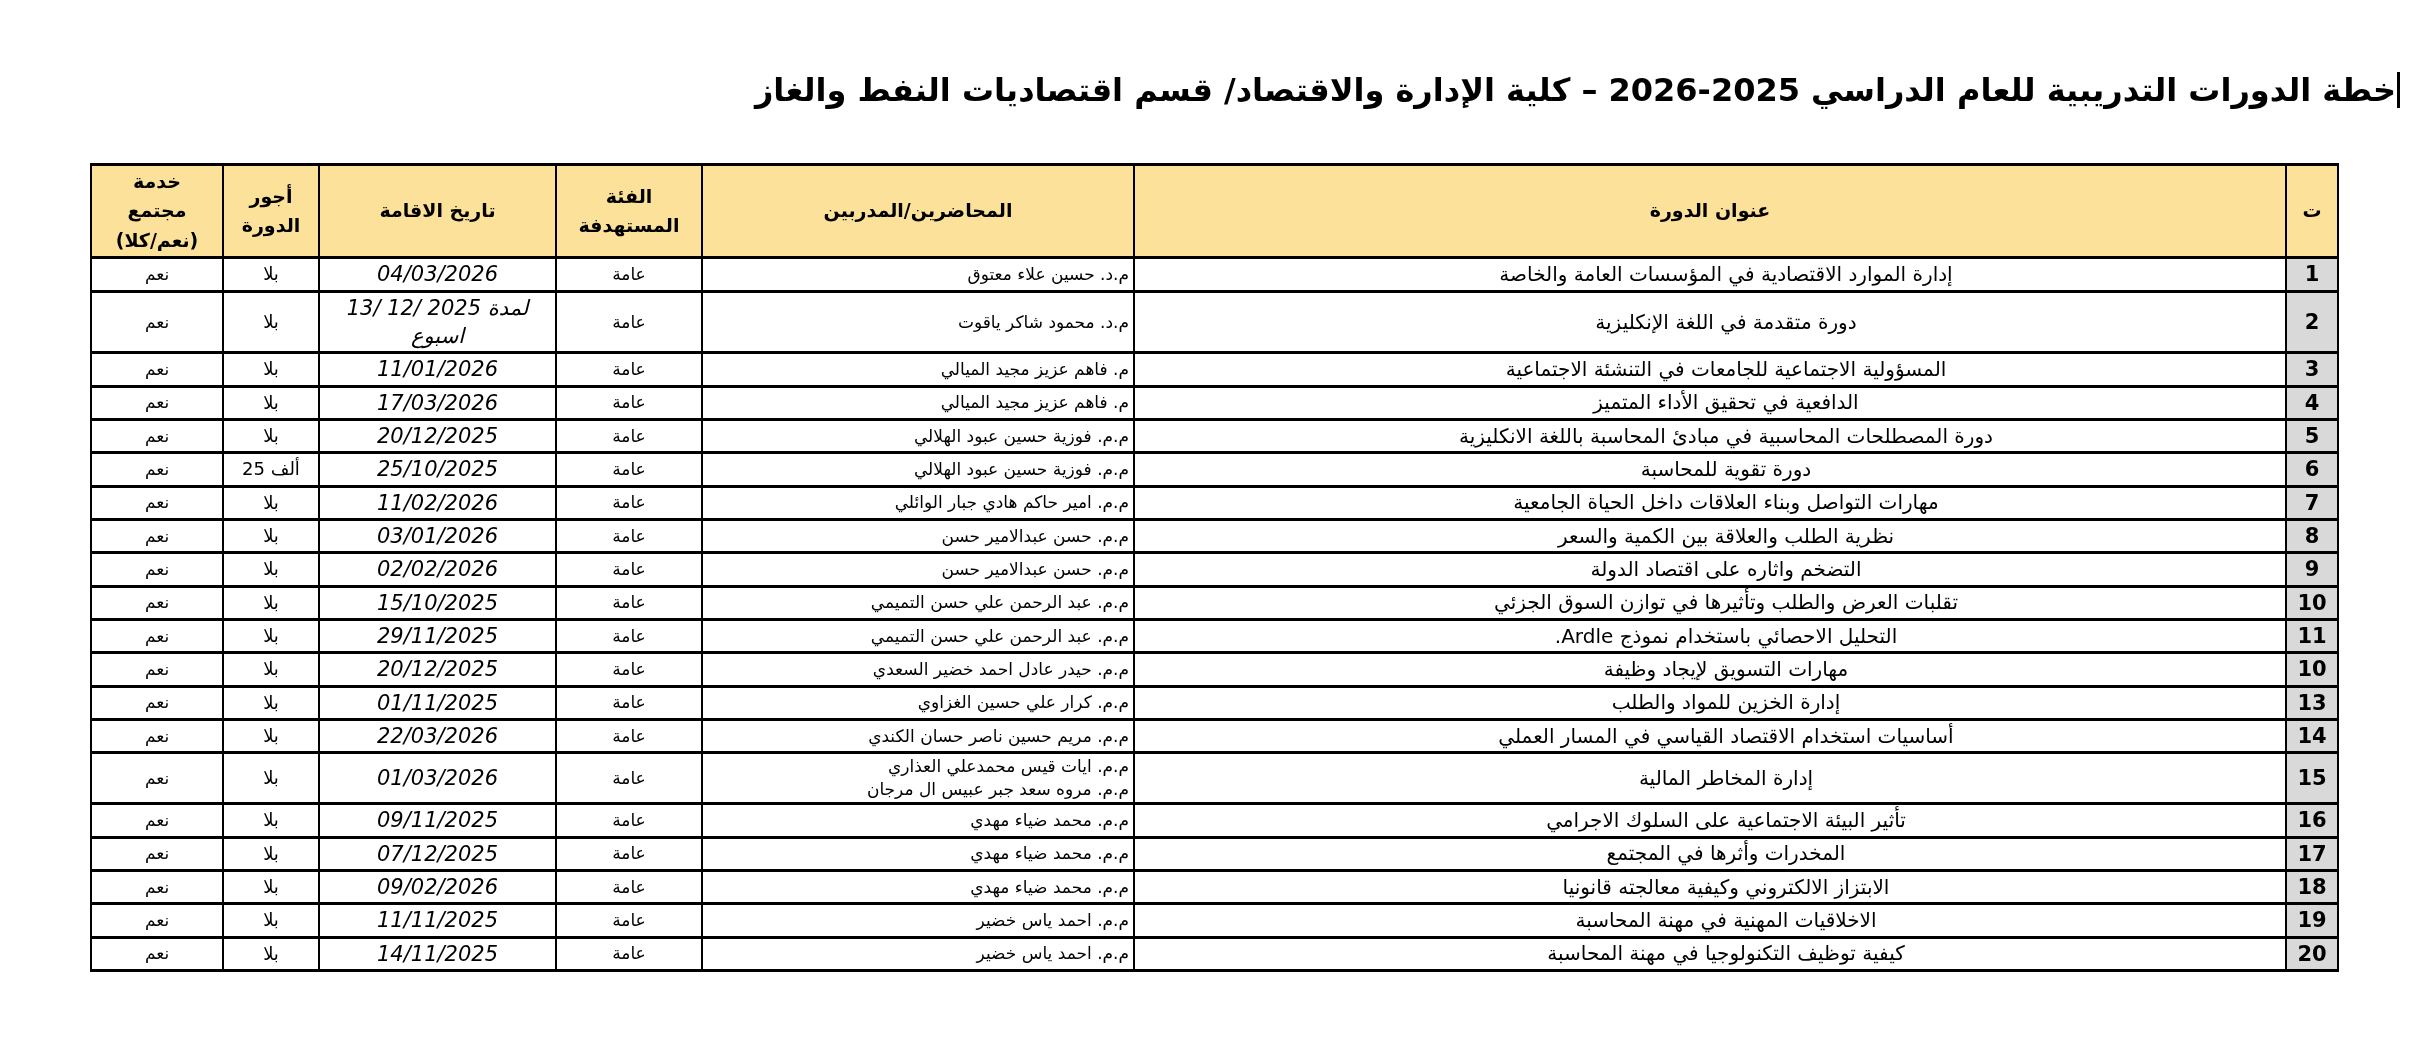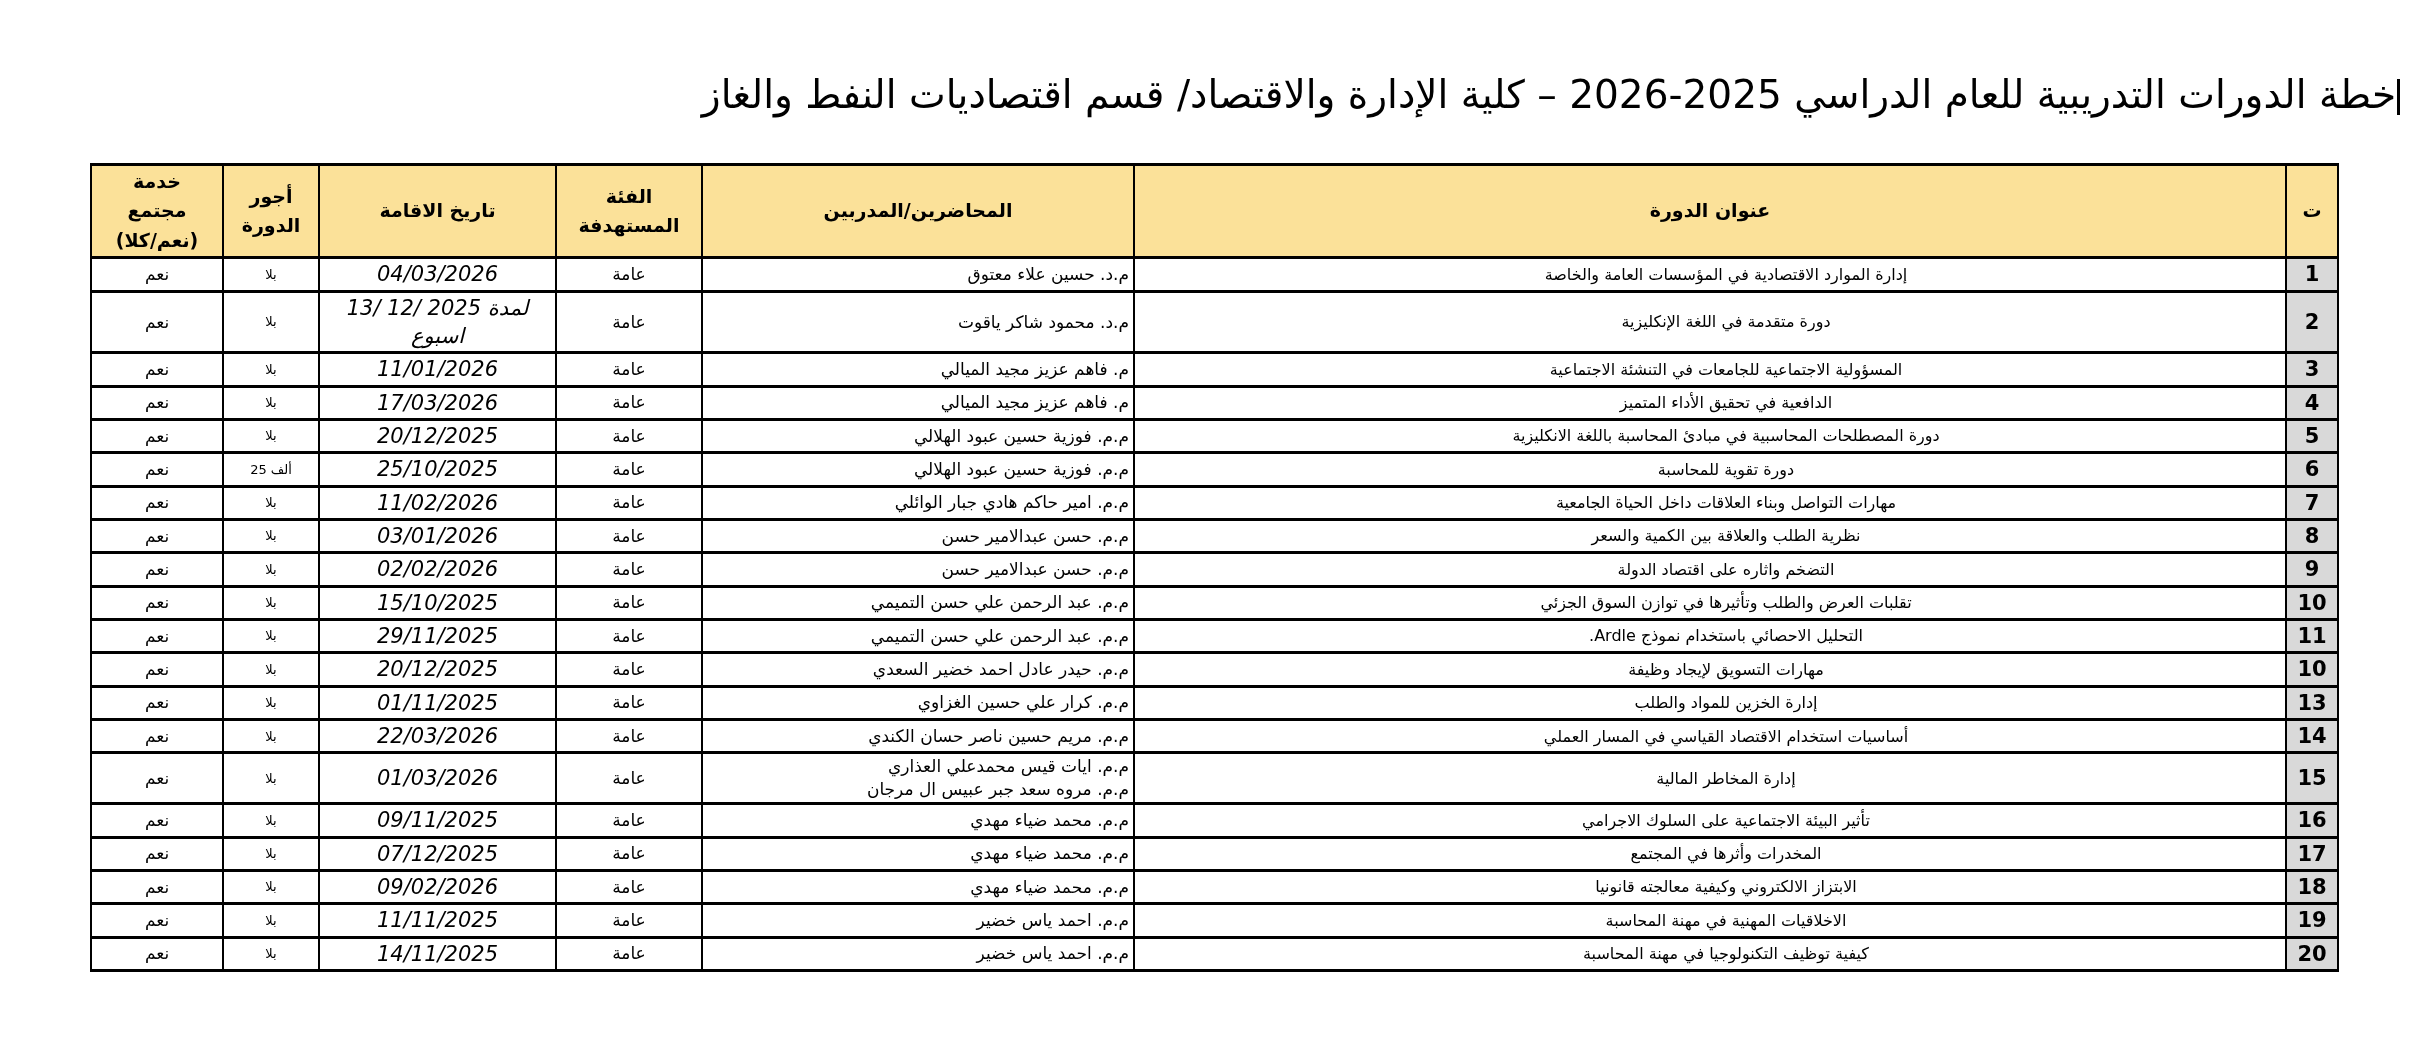--- a/index.html
+++ b/index.html
@@ -11,7 +11,7 @@
   .title-wrap{
     position:absolute;top:70px;right:17px;left:90px;
     direction:rtl;text-align:right;
-    font-size:39px;font-weight:400;line-height:1.3;
+    font-size:32px;font-weight:700;line-height:1.3;
     white-space:nowrap;
   }
   .text-cursor{

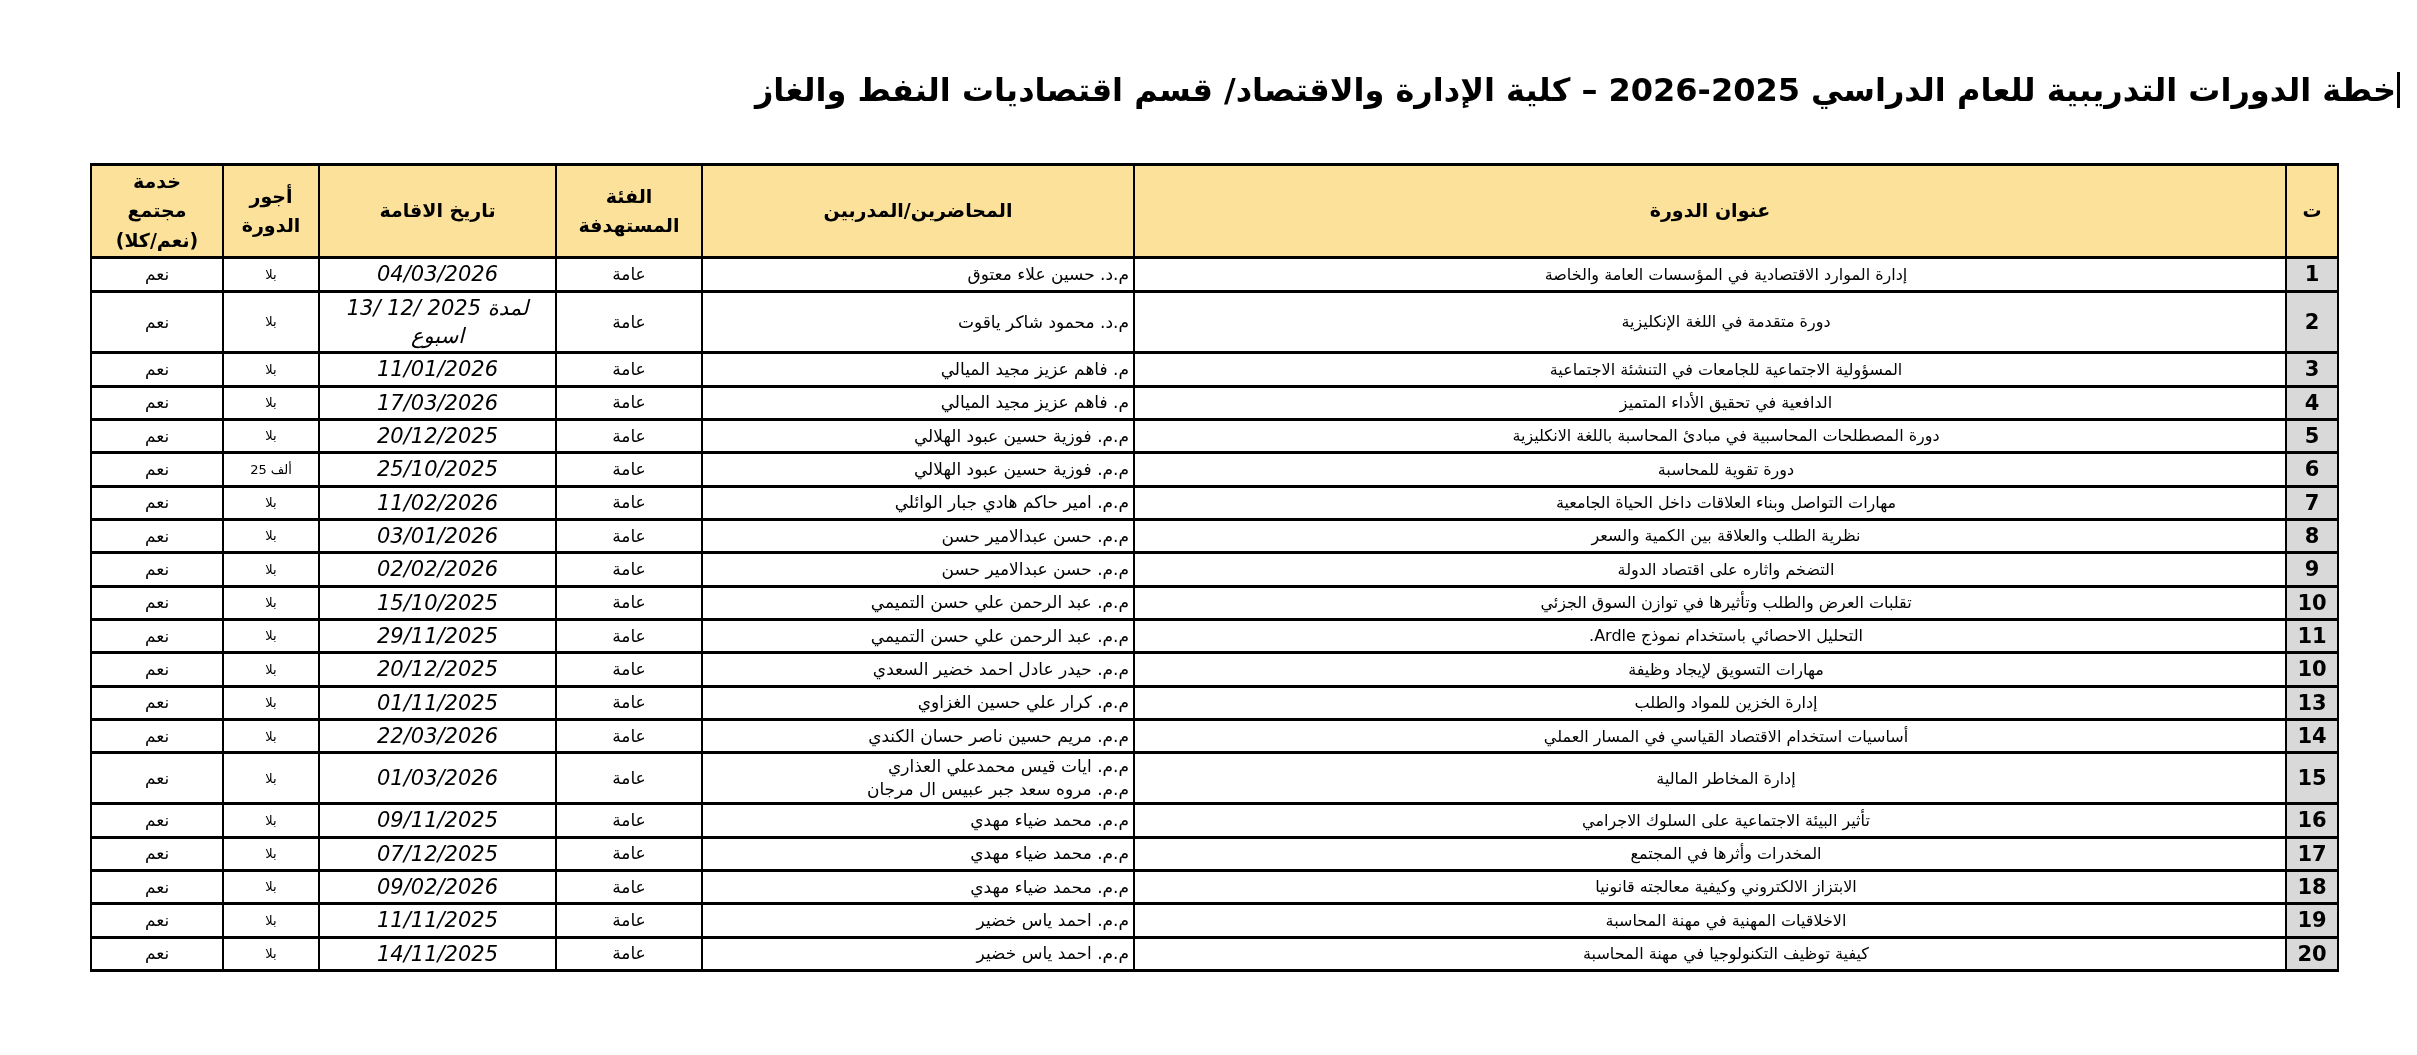--- a/index.html
+++ b/index.html
@@ -43,7 +43,7 @@
     font-weight:700;font-size:21px;
   }
   td.c-date{font-size:21px;font-style:italic;}
-  td.c-fee{font-size:13px;}
+  td.c-fee{font-size:18px;}
   td.c-lecturers{white-space:pre-line;text-align:right;}
   td.c-title{font-size:16px;padding-left:36px;}
 </style>

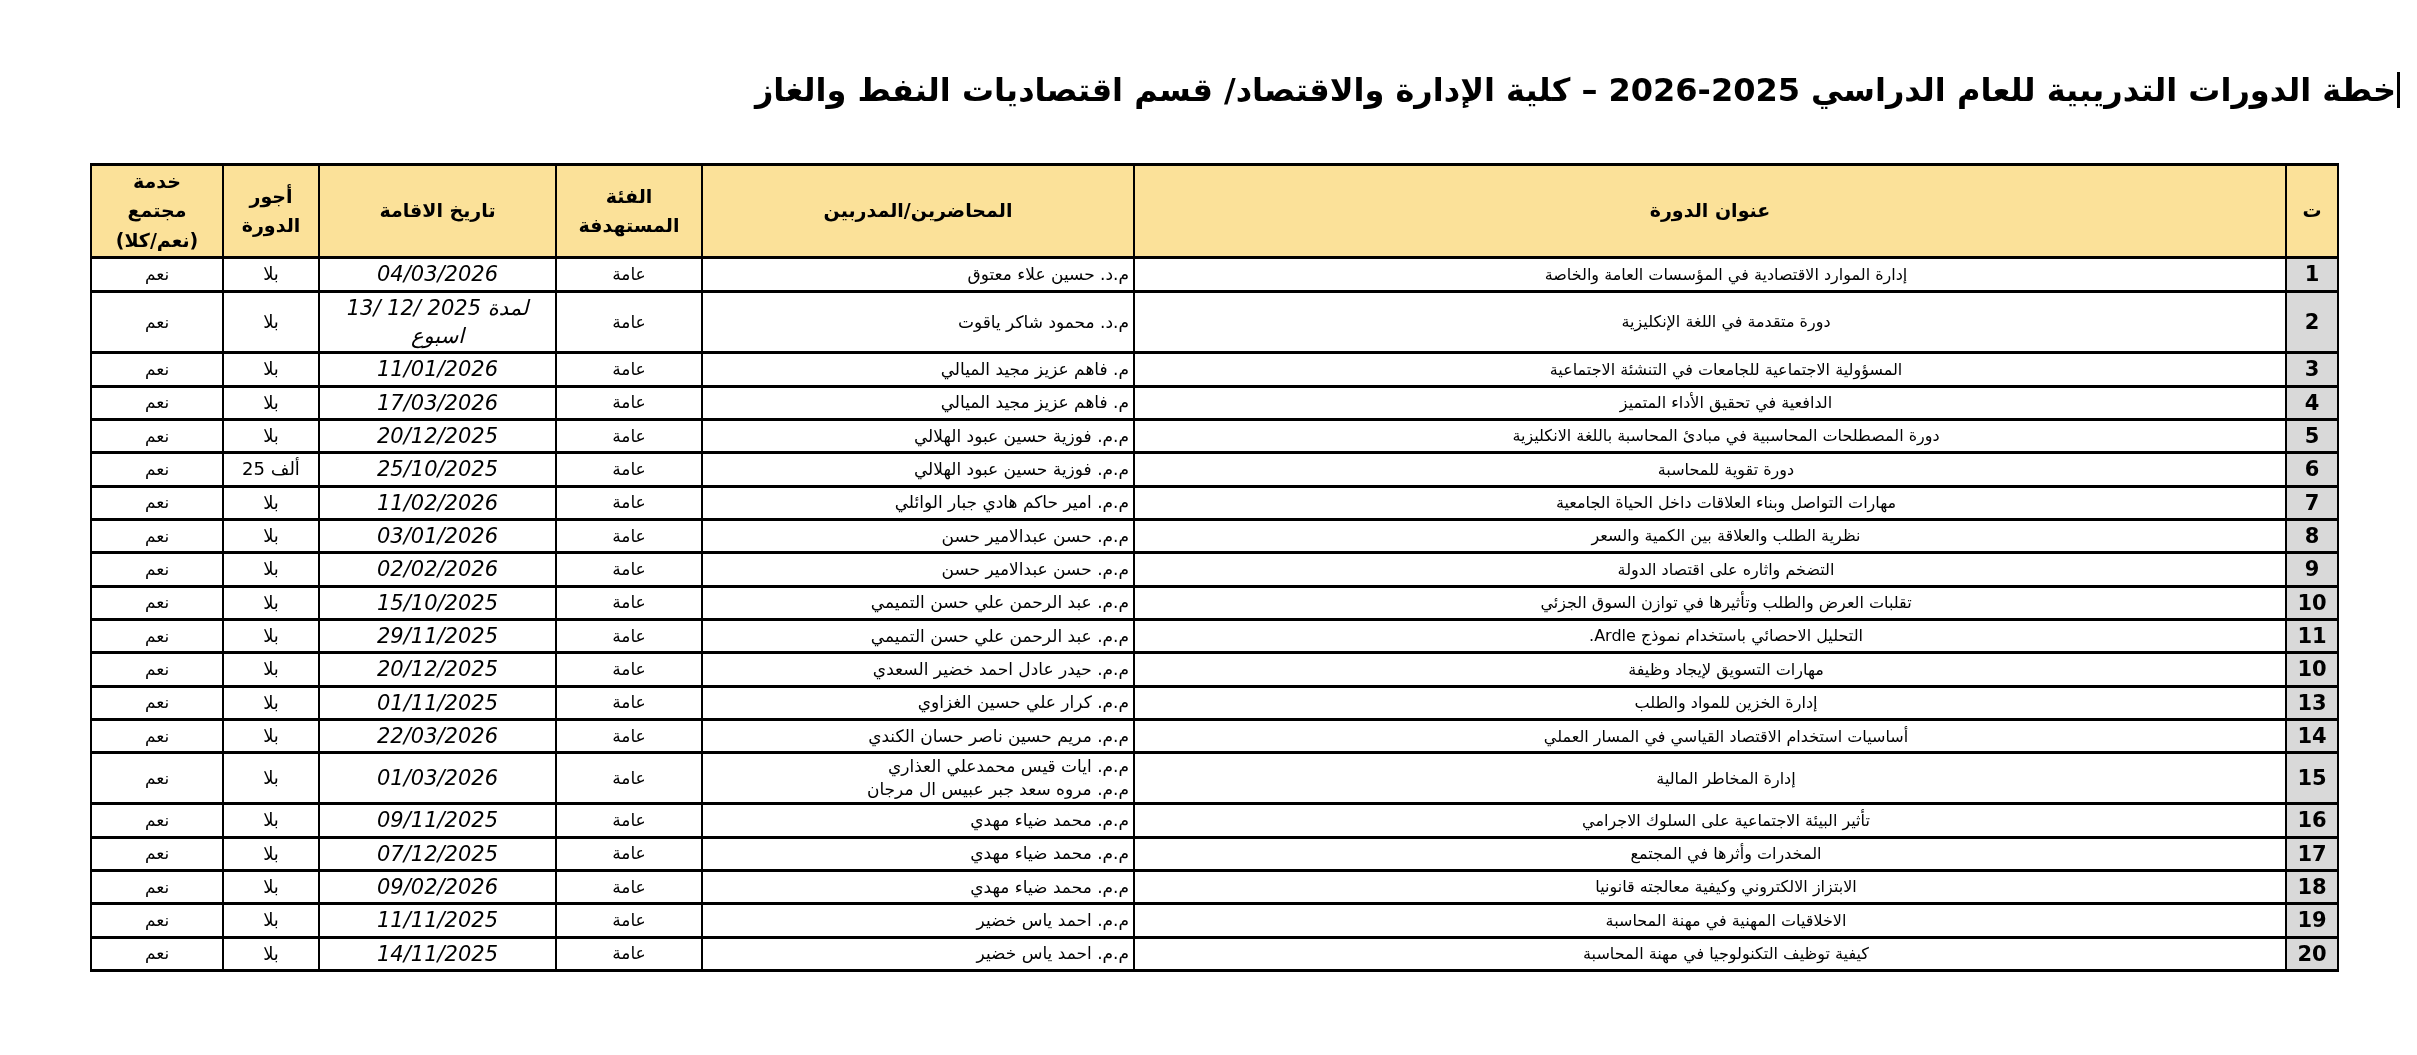--- a/index.html
+++ b/index.html
@@ -45,7 +45,7 @@
   td.c-date{font-size:21px;font-style:italic;}
   td.c-fee{font-size:18px;}
   td.c-lecturers{white-space:pre-line;text-align:right;}
-  td.c-title{font-size:16px;padding-left:36px;}
+  td.c-title{font-size:20px;padding-left:36px;}
 </style>
 </head>
 <body>

